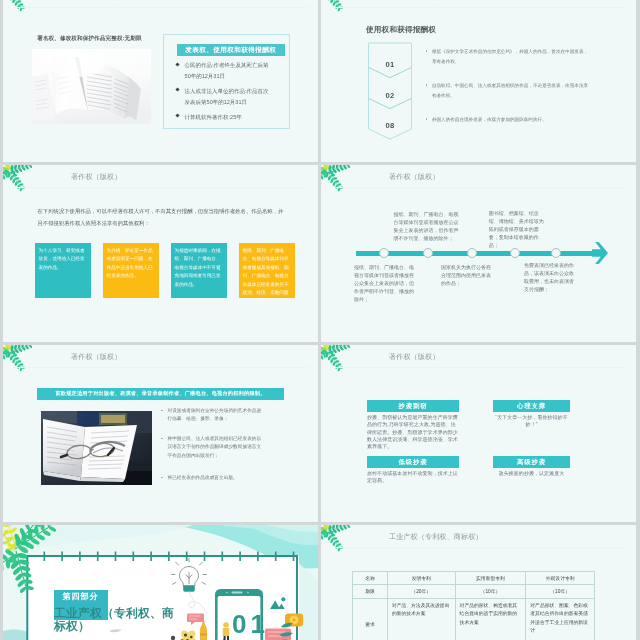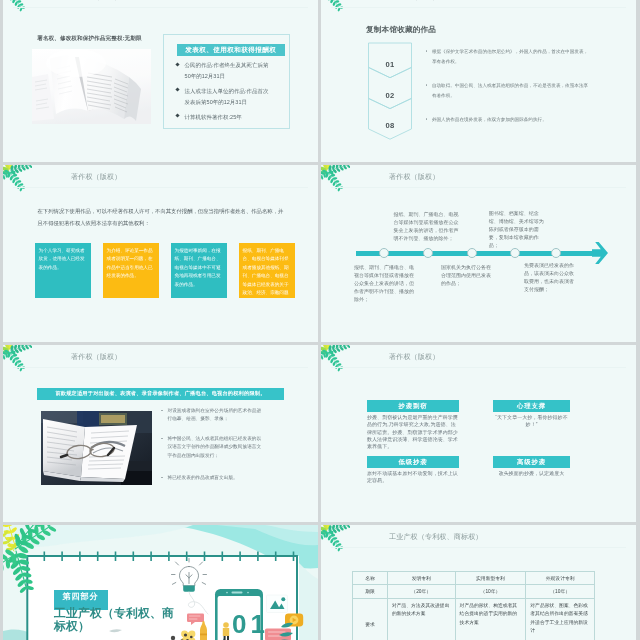--- a/index.html
+++ b/index.html
@@ -273,7 +273,7 @@
       </svg>
       <div class="sl-title">著作权（版权）</div>
       <div class="hr-line"></div>
-      <div class="s2-title">复制本馆收藏的作品</div>
+      <div class="s2-title">使用权和获得报酬权</div>
       <svg class="s2-chevsvg" viewBox="0 0 46 102" width="46" height="102">
         <g fill="none" stroke="#a5dade" stroke-width="0.8" stroke-linejoin="round">
           <path d="M1.5,1 H44.5 V25.4 L23,35.7 L1.5,25.4 Z"></path>

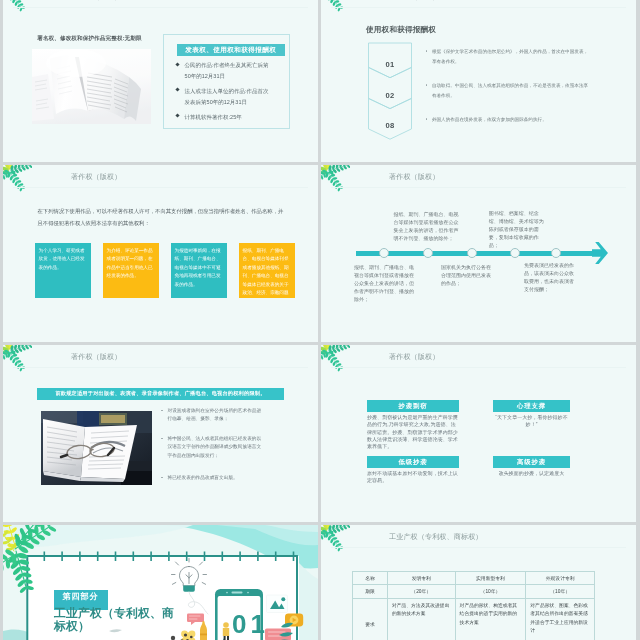--- a/index.html
+++ b/index.html
@@ -117,7 +117,7 @@
 
 
 .s7svg{position:absolute;left:0;top:0;}
-.s7-label{position:absolute;left:50.6px;top:64.9px;width:54px;height:20px;background:#35b8c4;
+.s7-label{position:absolute;left:50.6px;top:64.9px;width:54px;height:30px;background:#35b8c4;
   color:#fff;font-size:8.2px;font-weight:700;text-align:center;line-height:14.5px;letter-spacing:.8px;}
 .s7-title{position:absolute;left:51.1px;top:81.5px;width:128px;font-size:11.8px;color:#2f8c87;
   font-weight:700;line-height:1.18;letter-spacing:.2px;}

